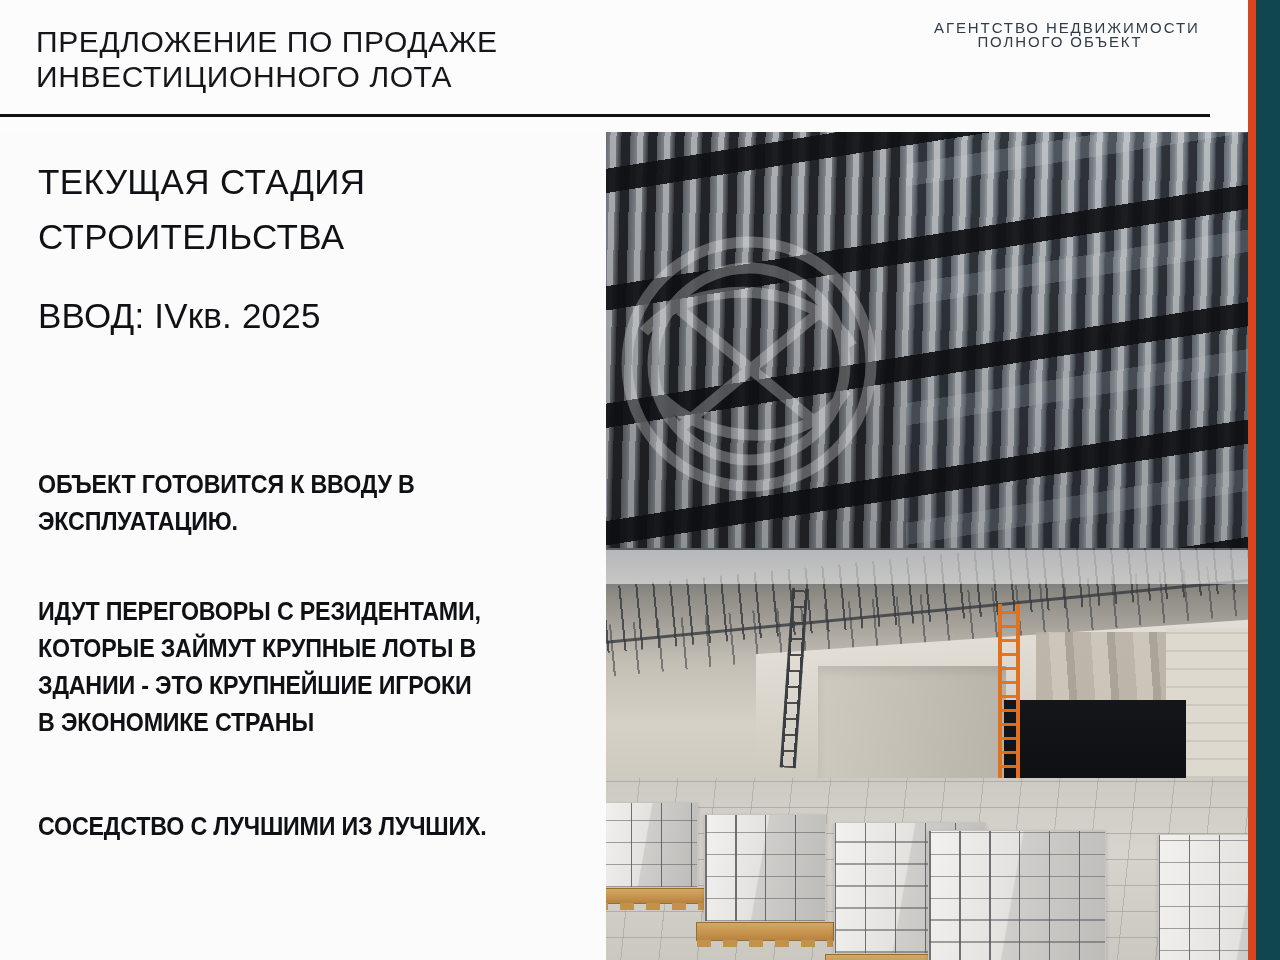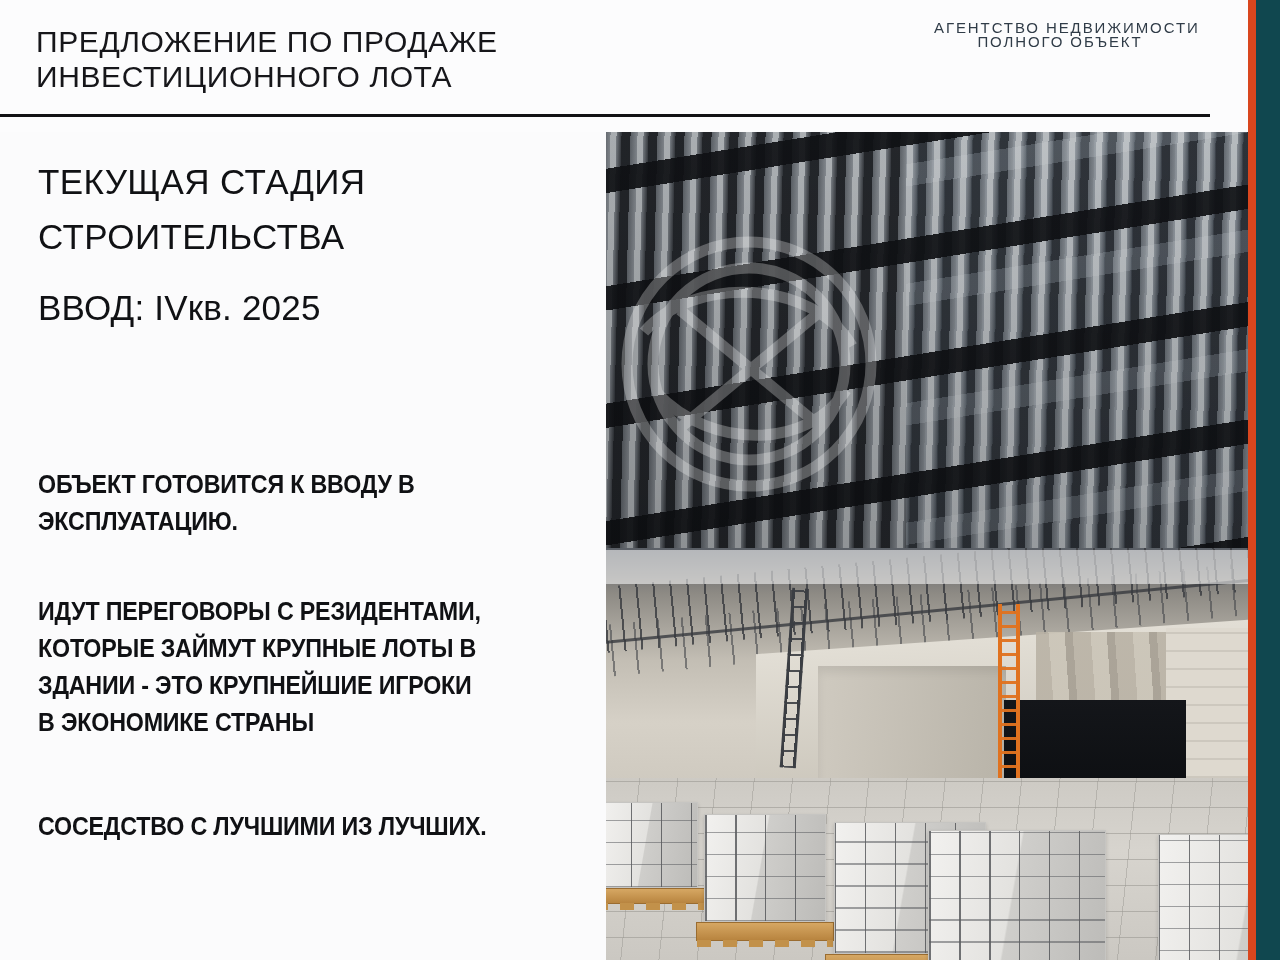--- a/index.html
+++ b/index.html
@@ -90,7 +90,7 @@
     white-space:pre-line;
   }
   .sub-title{
-    position:absolute;left:38px;top:170px;
+    position:absolute;left:38px;top:178px;
     font-size:35px;line-height:40px;
     letter-spacing:0.2px;
     color:#101114;

